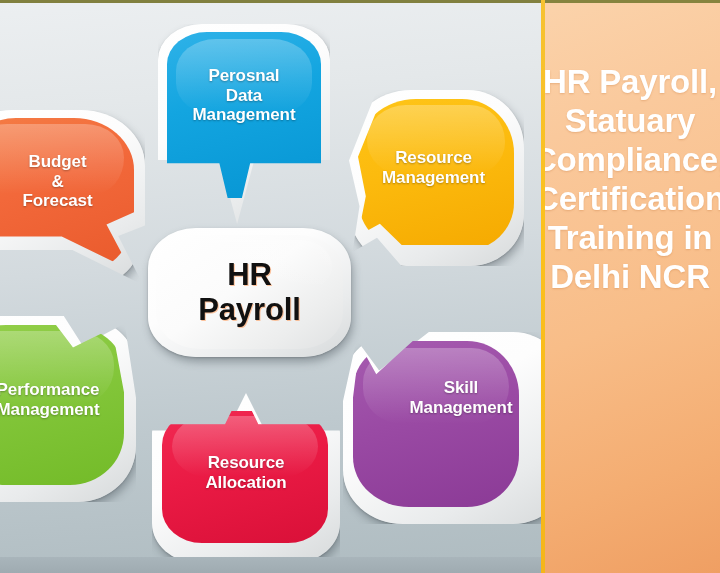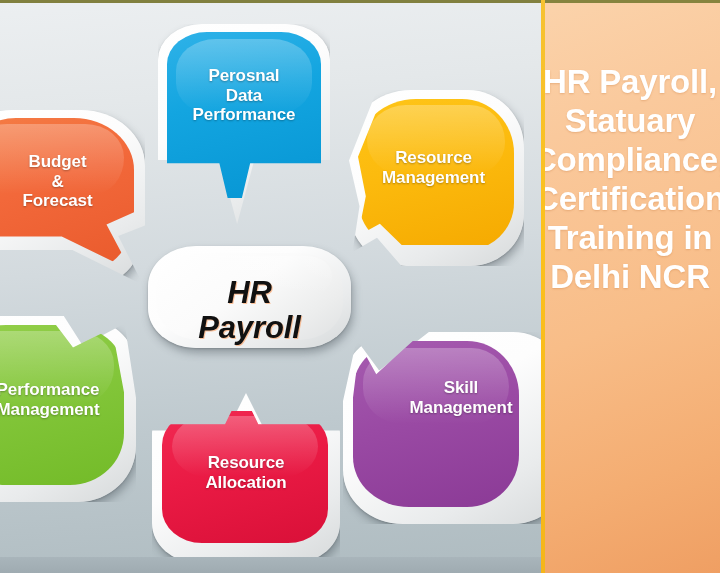--- a/index.html
+++ b/index.html
@@ -172,7 +172,7 @@
       <div class="fill"></div>
       <div class="lbl">Perosnal
 Data
-Performance</div>
+Management</div>
     </div>
 
     <div class="bubble" id="c-orange">

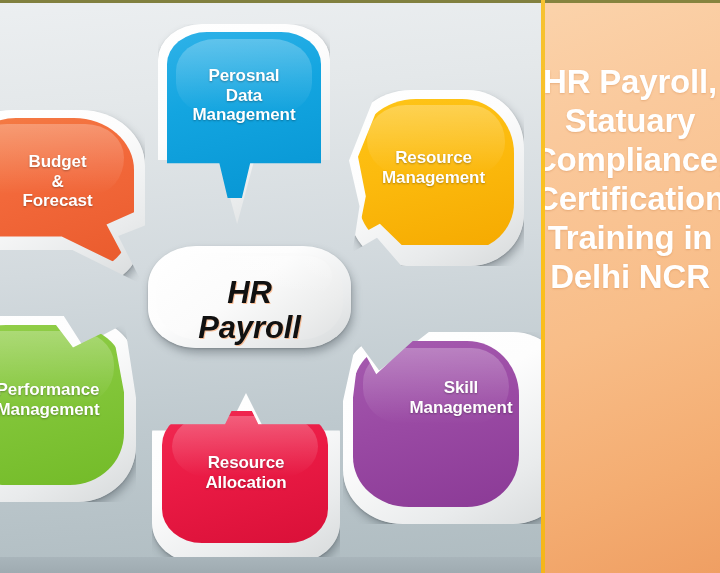--- a/index.html
+++ b/index.html
@@ -62,7 +62,7 @@
   }
 
   
-  #c-center{left:148px;top:246px;width:203px;height:102px;font-style:italic;}
+  #c-center{left:148px;top:228px;width:203px;height:129px;}
   #c-center .sticker{border-radius:48px/40px;}
   #c-center .fill{
     left:8px;top:7px;right:8px;bottom:8px;

